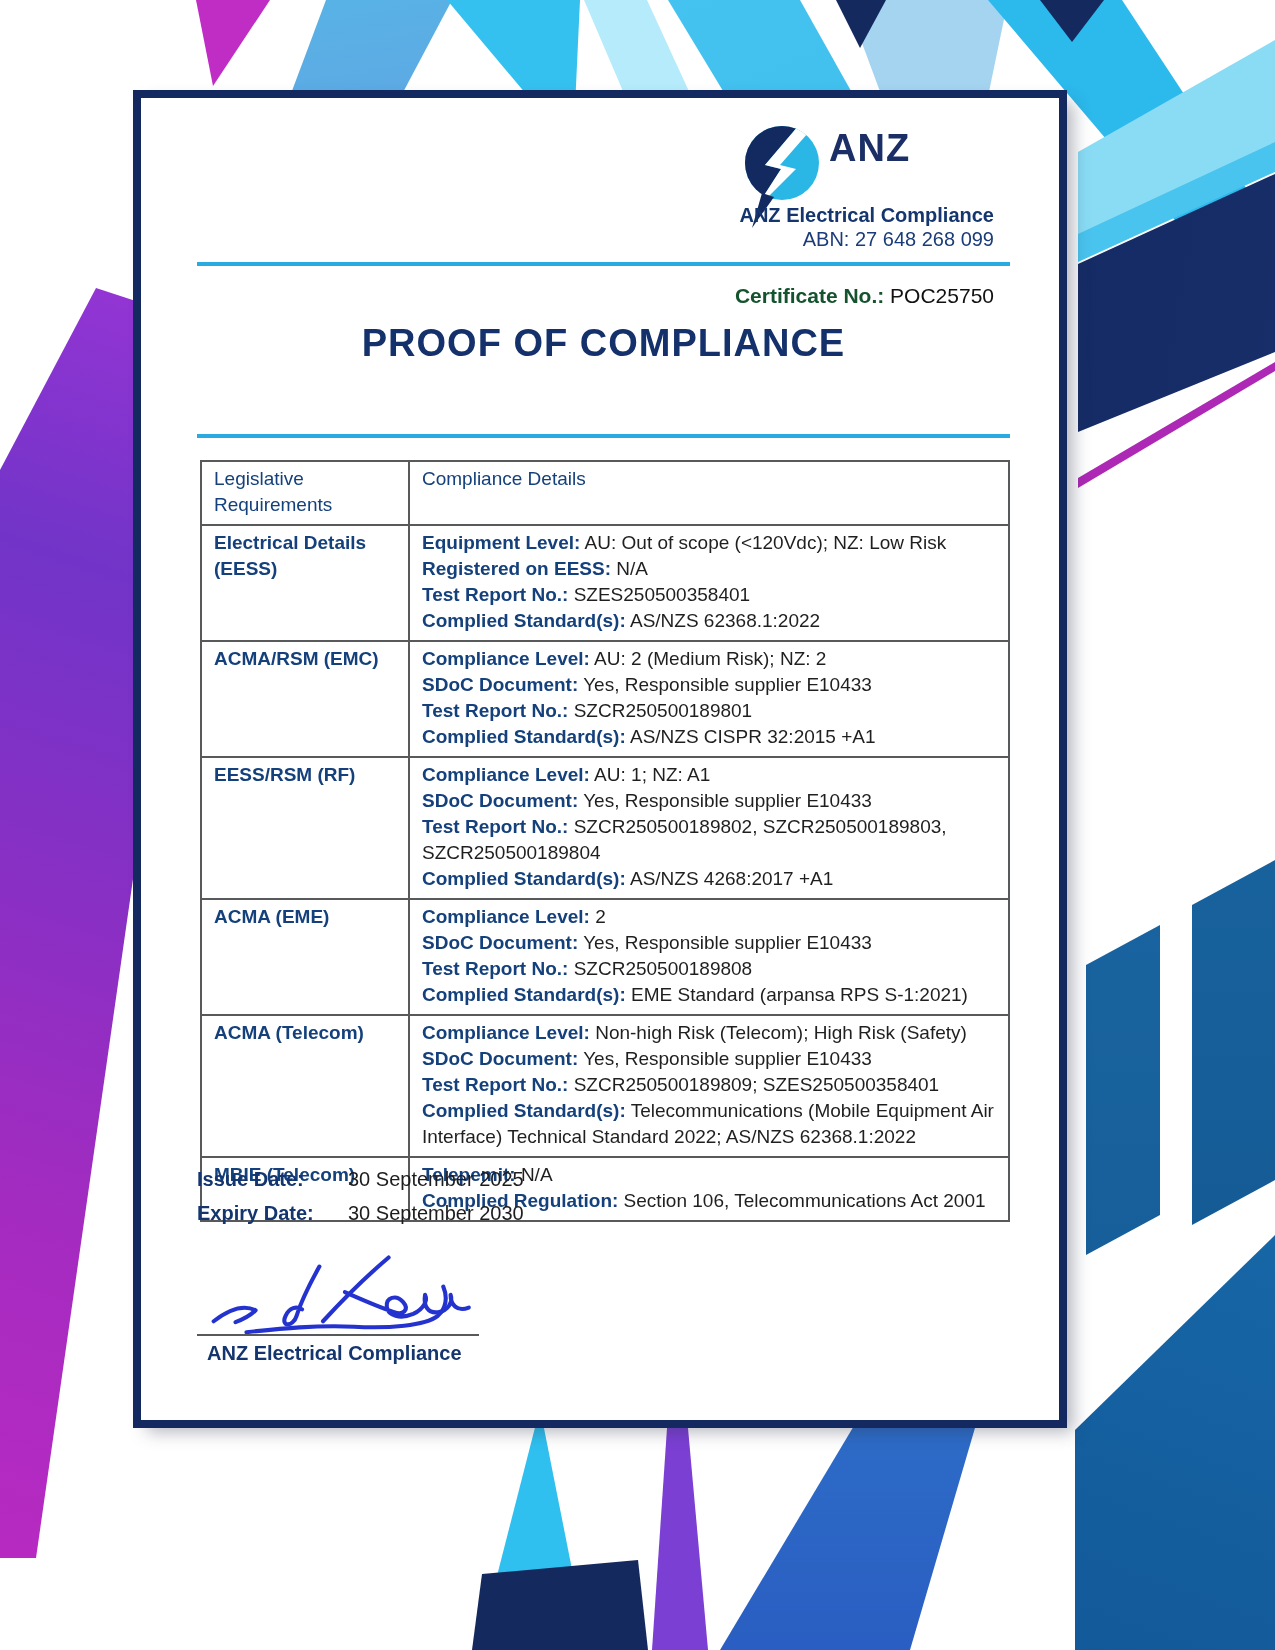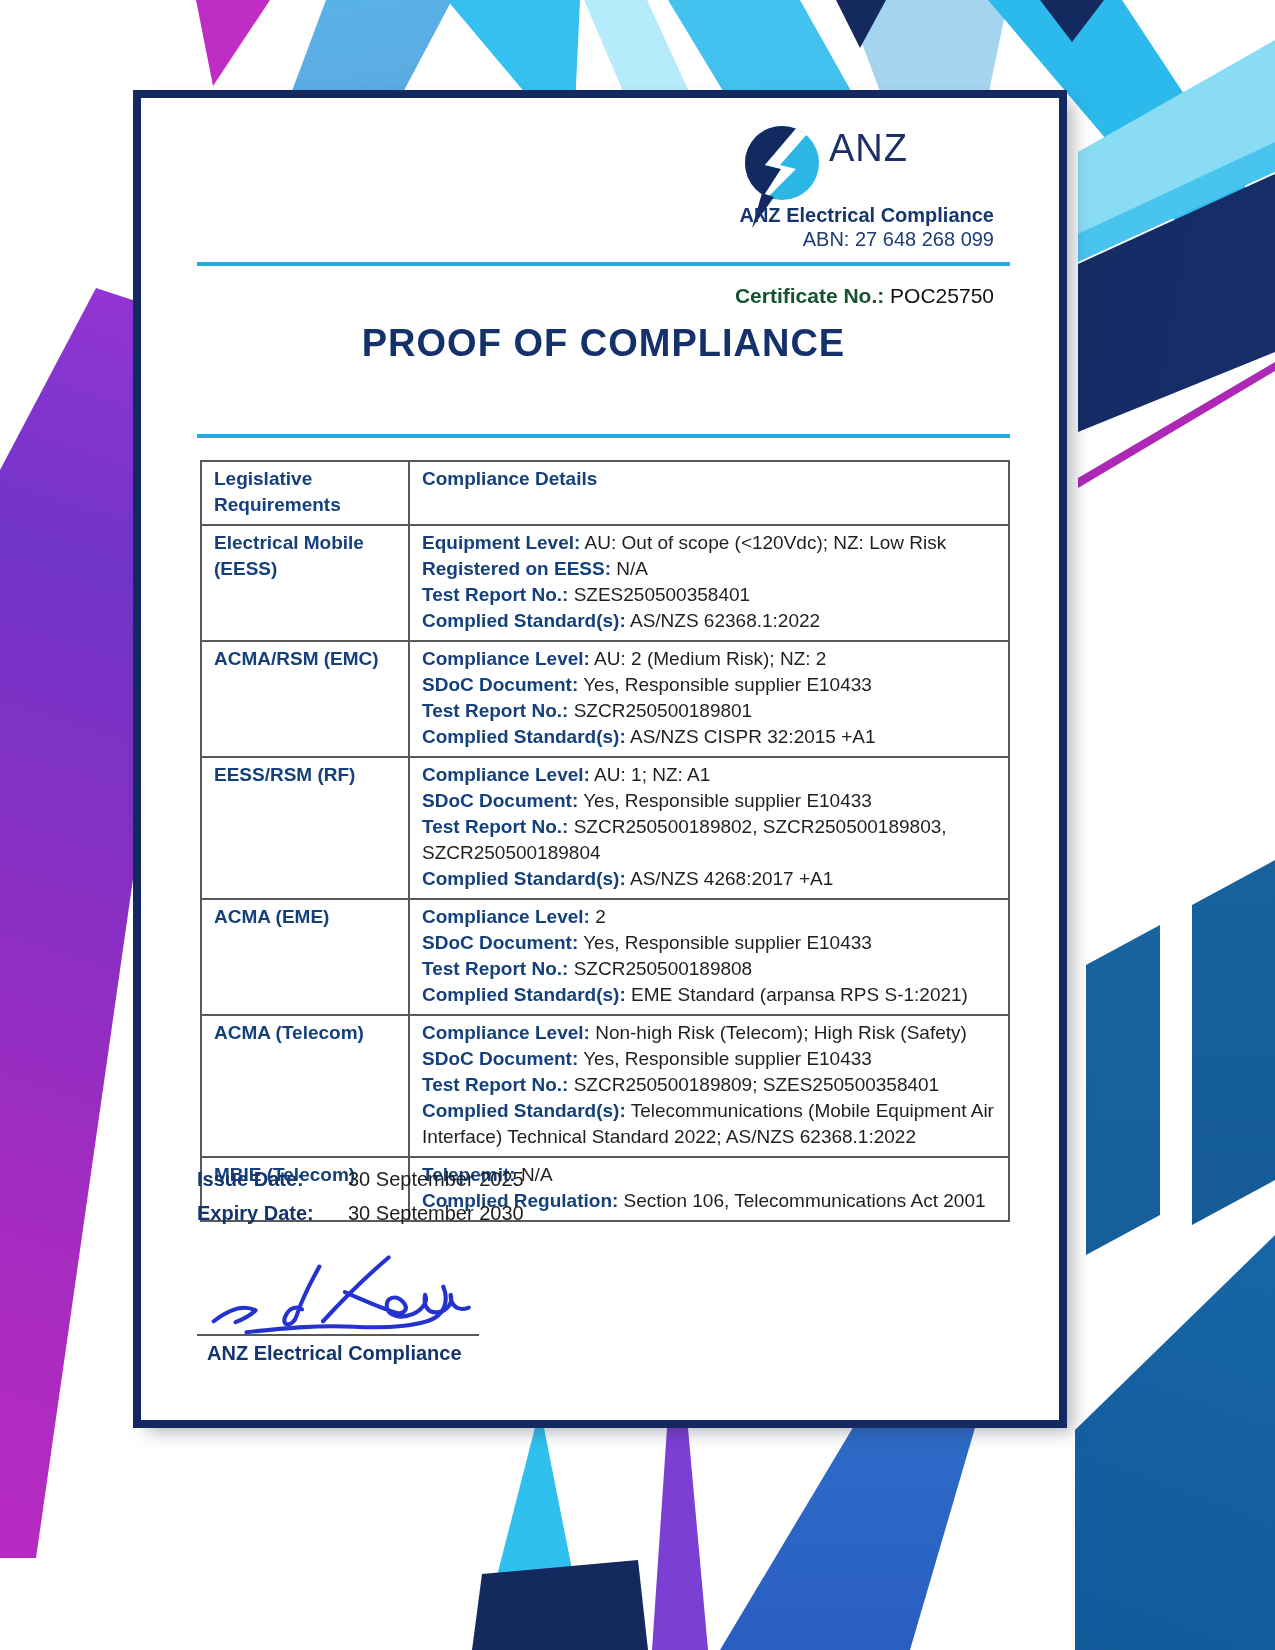--- a/index.html
+++ b/index.html
@@ -48,7 +48,7 @@
   .logo-row{display:flex;align-items:flex-start;}
   .logo-mark{width:82px;height:110px;flex:0 0 auto;}
   .logo-text{margin-left:6px;padding-top:6px;}
-  .logo-anz{font-size:38px;font-weight:400;color:#1b2f66;letter-spacing:1px;line-height:40px;}
+  .logo-anz{font-size:38px;font-weight:700;color:#1b2f66;letter-spacing:1px;line-height:40px;}
   .logo-ec{font-size:21px;font-weight:500;color:#29abe2;margin-top:8px;}
   .co-block{position:absolute;right:65px;top:105px;text-align:right;color:#14356e;}
   .co-name{font-size:20px;font-weight:bold;line-height:24px;}

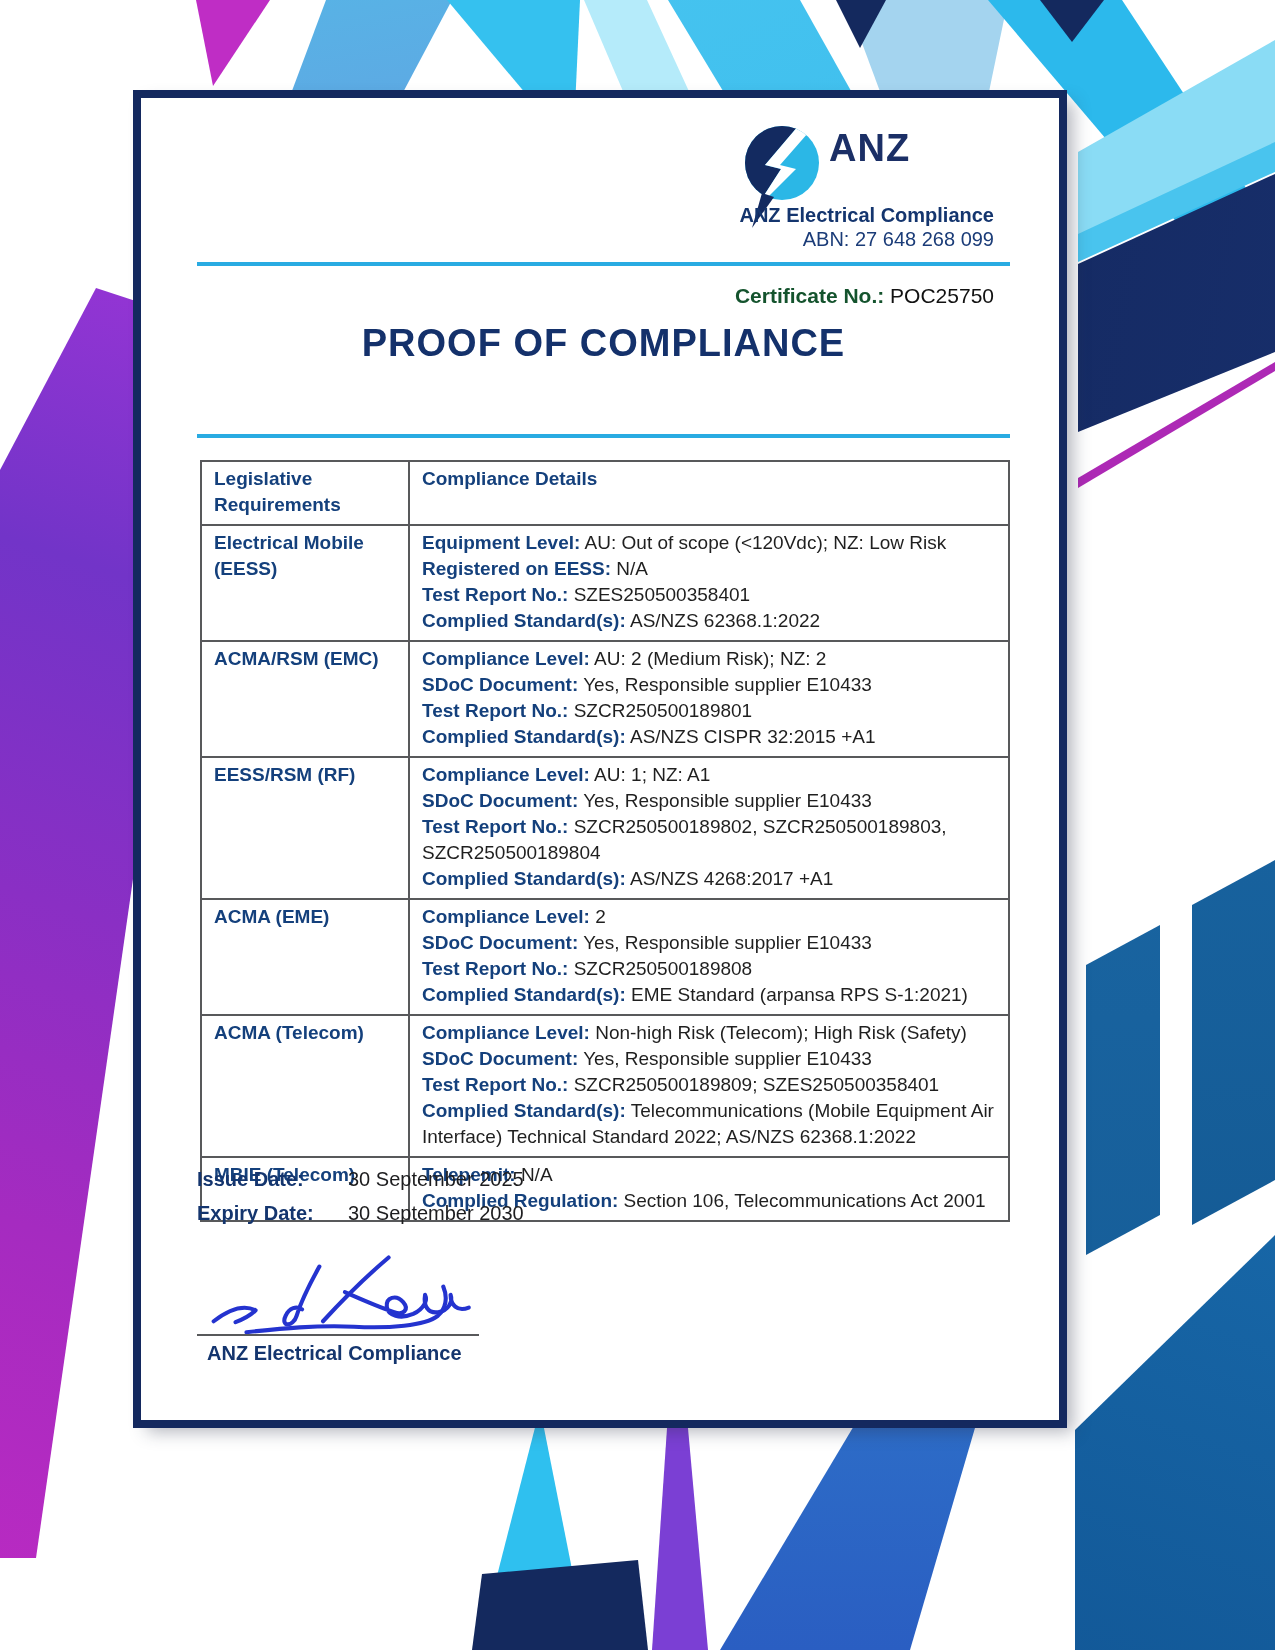--- a/index.html
+++ b/index.html
@@ -68,7 +68,7 @@
   table.comp td,table.comp th{border:2px solid #58595b;vertical-align:top;text-align:left;
     padding:4px 12px 6px 12px;font-size:19px;line-height:26px;}
   table.comp .c1{width:208px;}
-  table.comp th{color:#14407c;font-weight:bold;}
+  table.comp th{color:#14407c;font-weight:normal;}
   td.req{color:#14407c;font-weight:bold;}
   td.det{color:#1f1f1f;}
   td.det b{color:#14407c;}

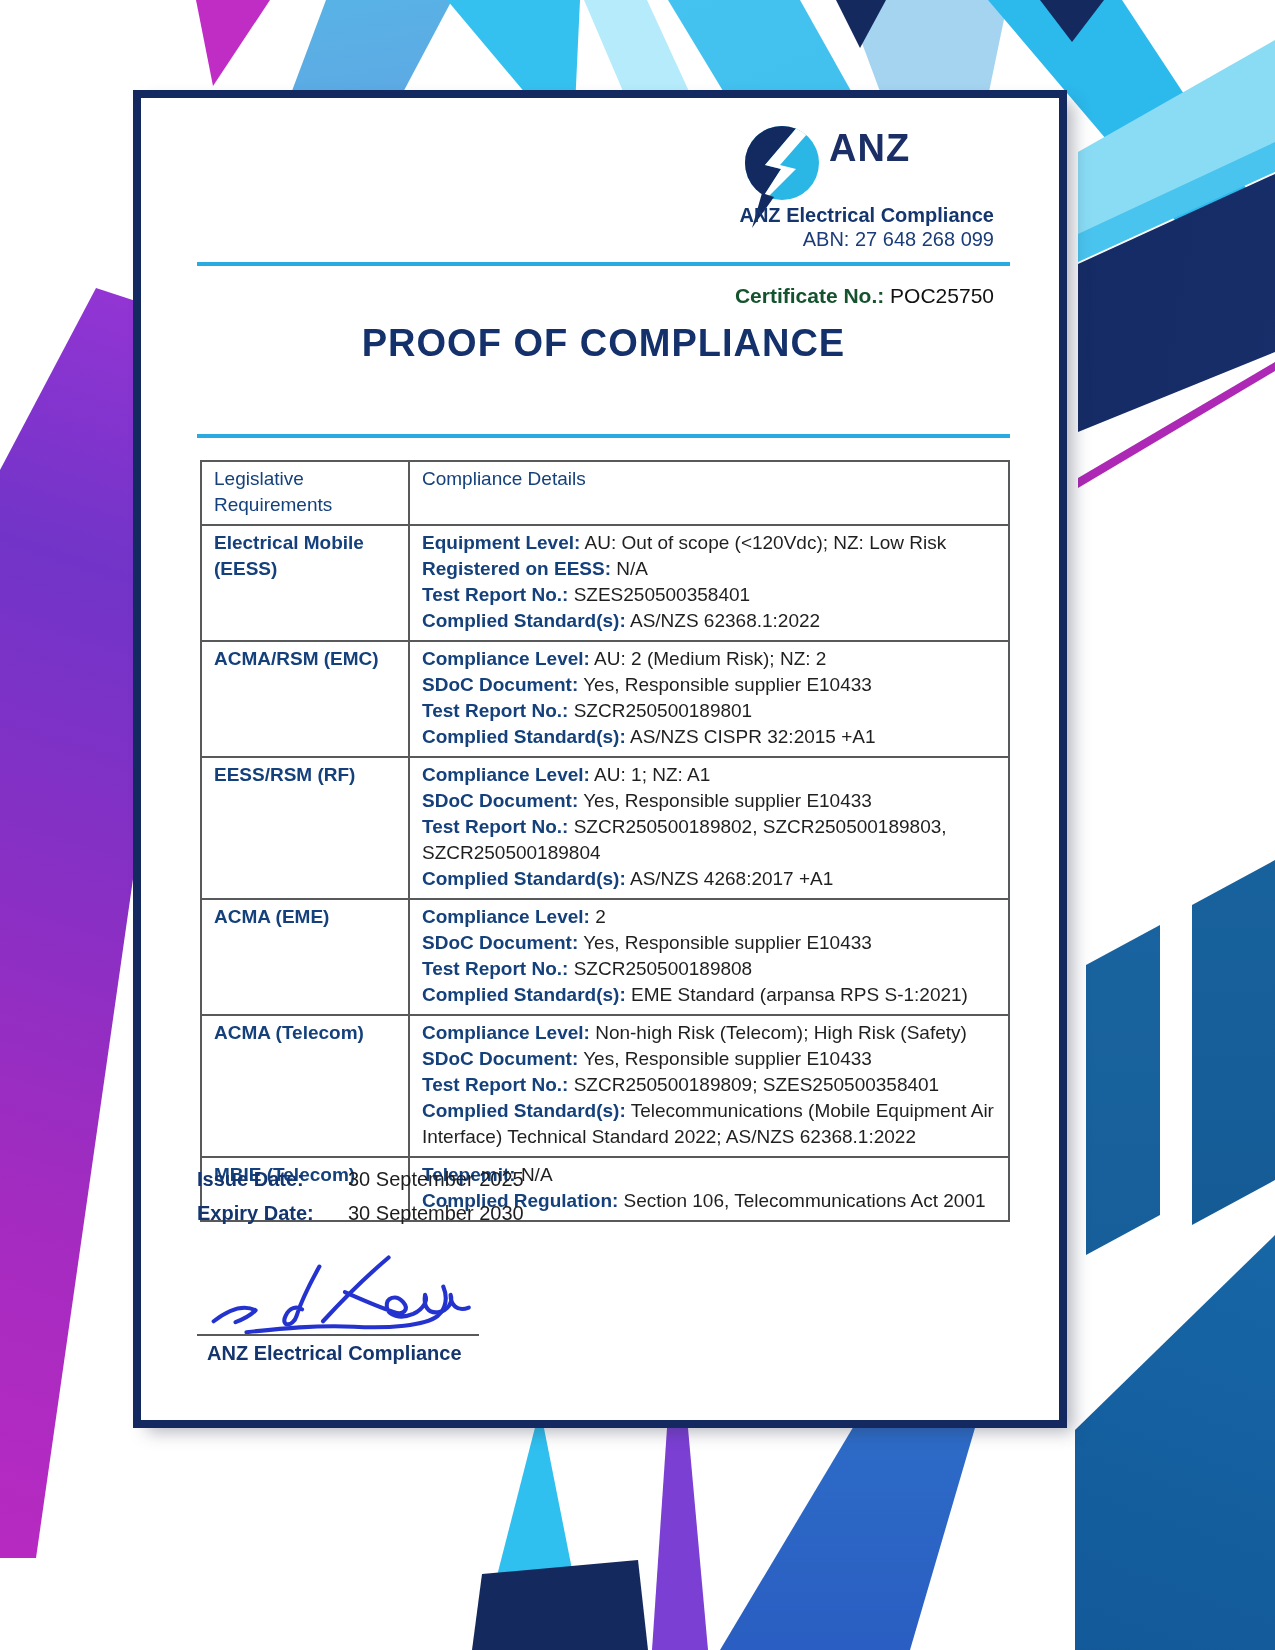--- a/index.html
+++ b/index.html
@@ -160,7 +160,7 @@
       </tr>
 
       <tr>
-        <td class="req">Electrical Mobile (EESS)</td>
+        <td class="req">Electrical Details (EESS)</td>
         <td class="det">
           <div><b>Equipment Level:</b><span> AU: Out of scope (&lt;120Vdc); NZ: Low Risk</span></div>
           <div><b>Registered on EESS:</b><span> N/A</span></div>

